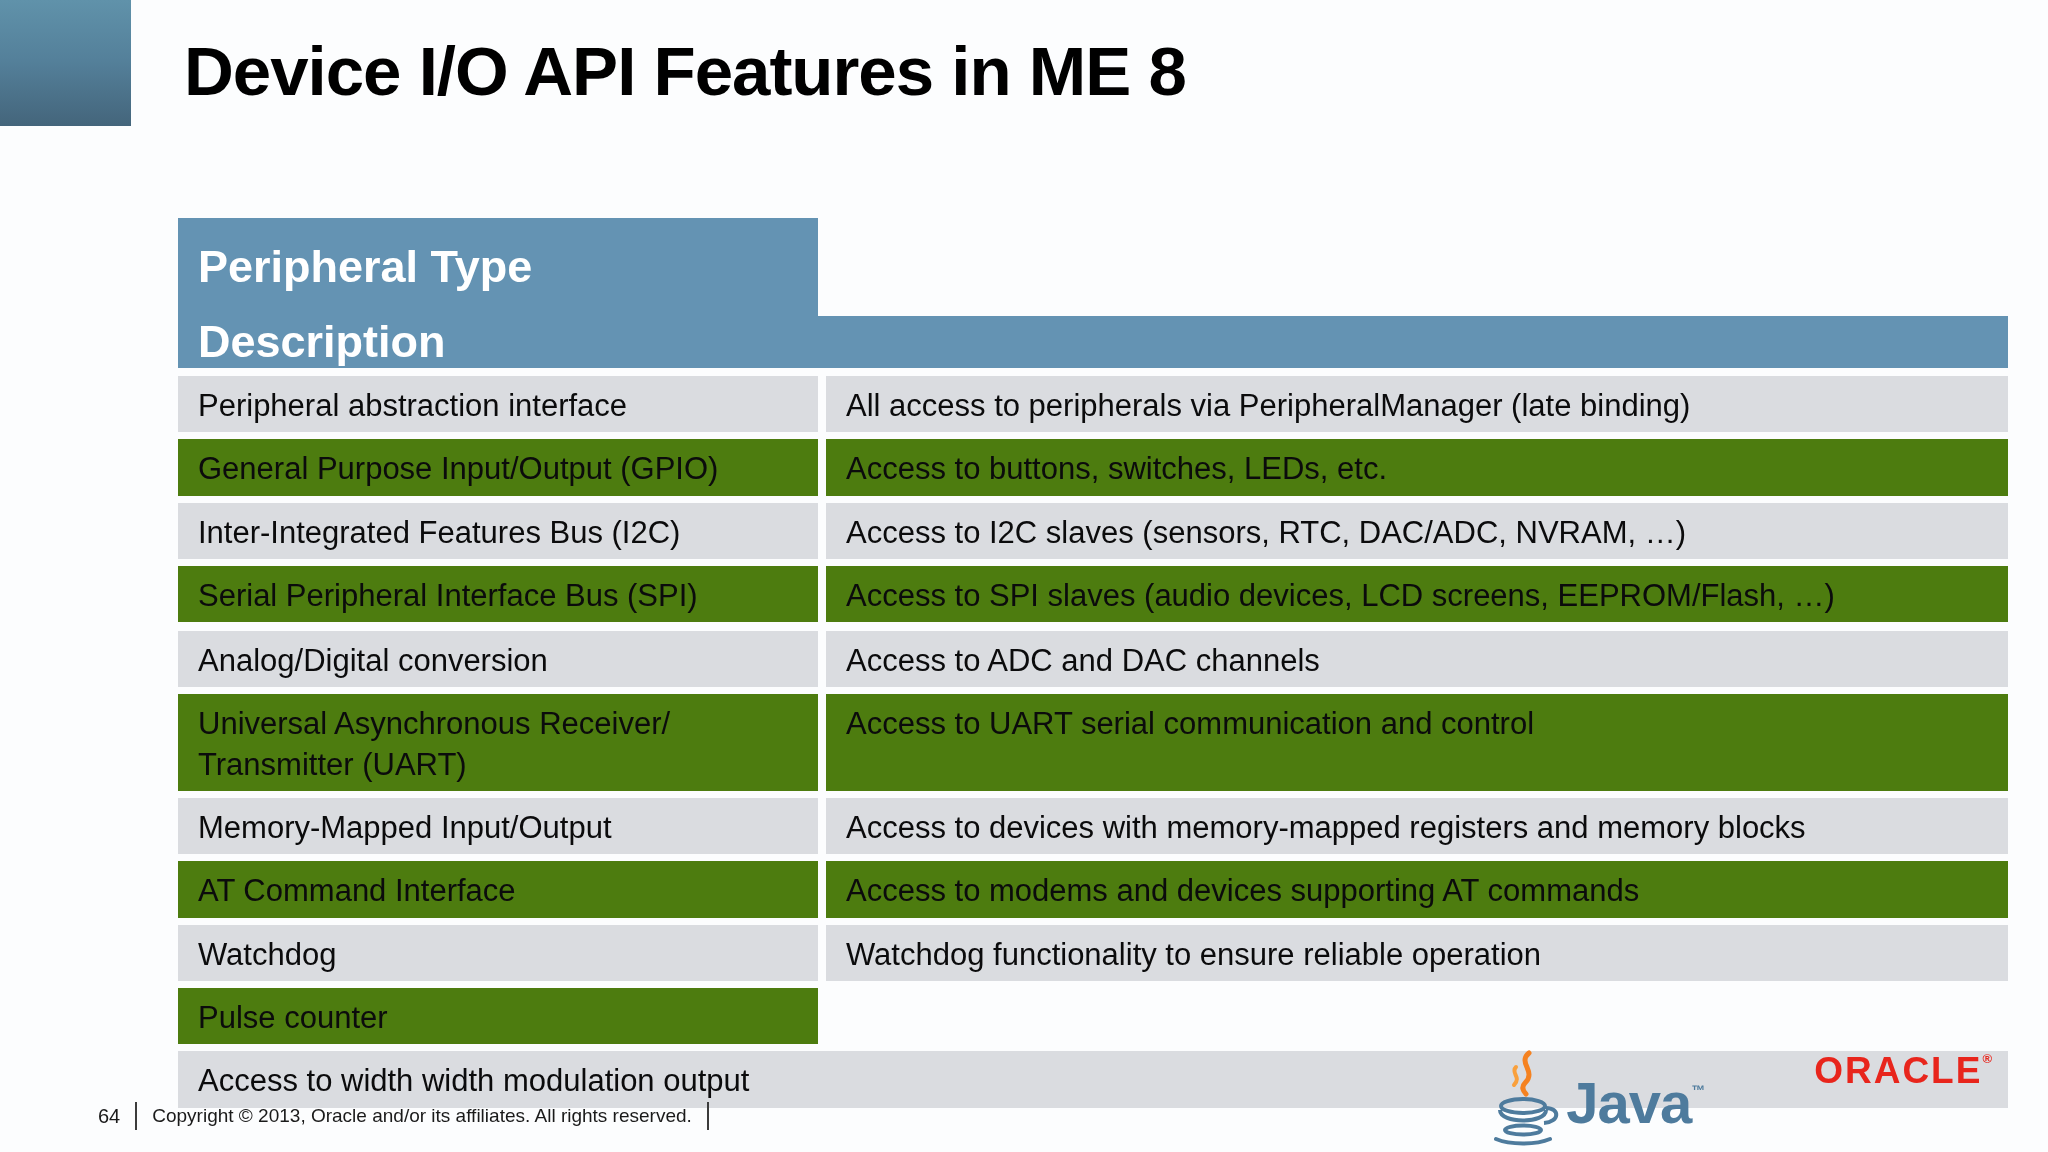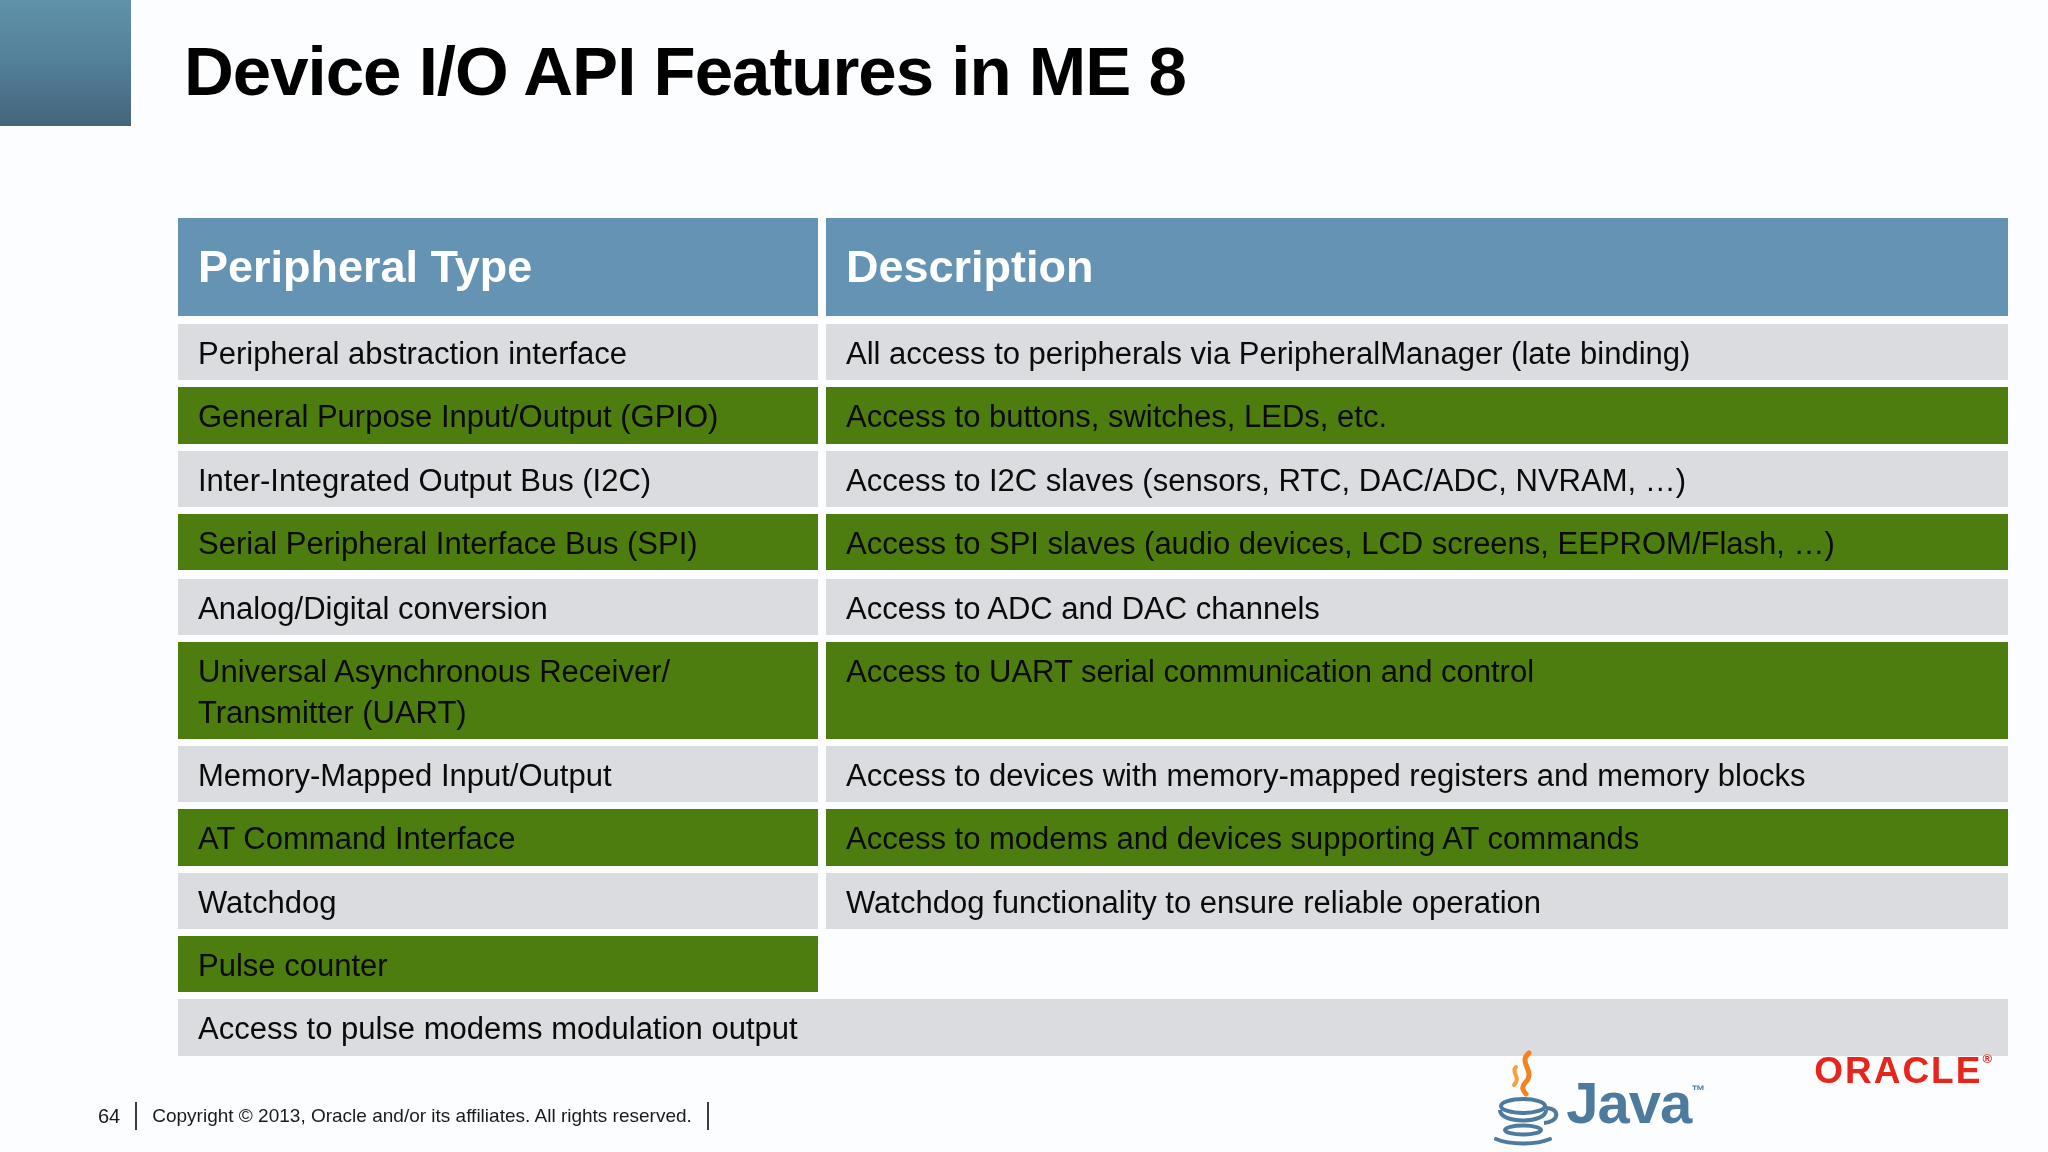--- a/index.html
+++ b/index.html
@@ -29,7 +29,7 @@
   
   .table { position:absolute; left:178px; top:218px; width:1830px; }
 
-  .thead { display:flex; gap:8px; margin-bottom:8px; }
+  .thead { display:flex; margin-bottom:8px;flex-direction:column; }
   .th {
     background:#6493b3; color:#ffffff;
     font-weight:bold; font-size:45px;

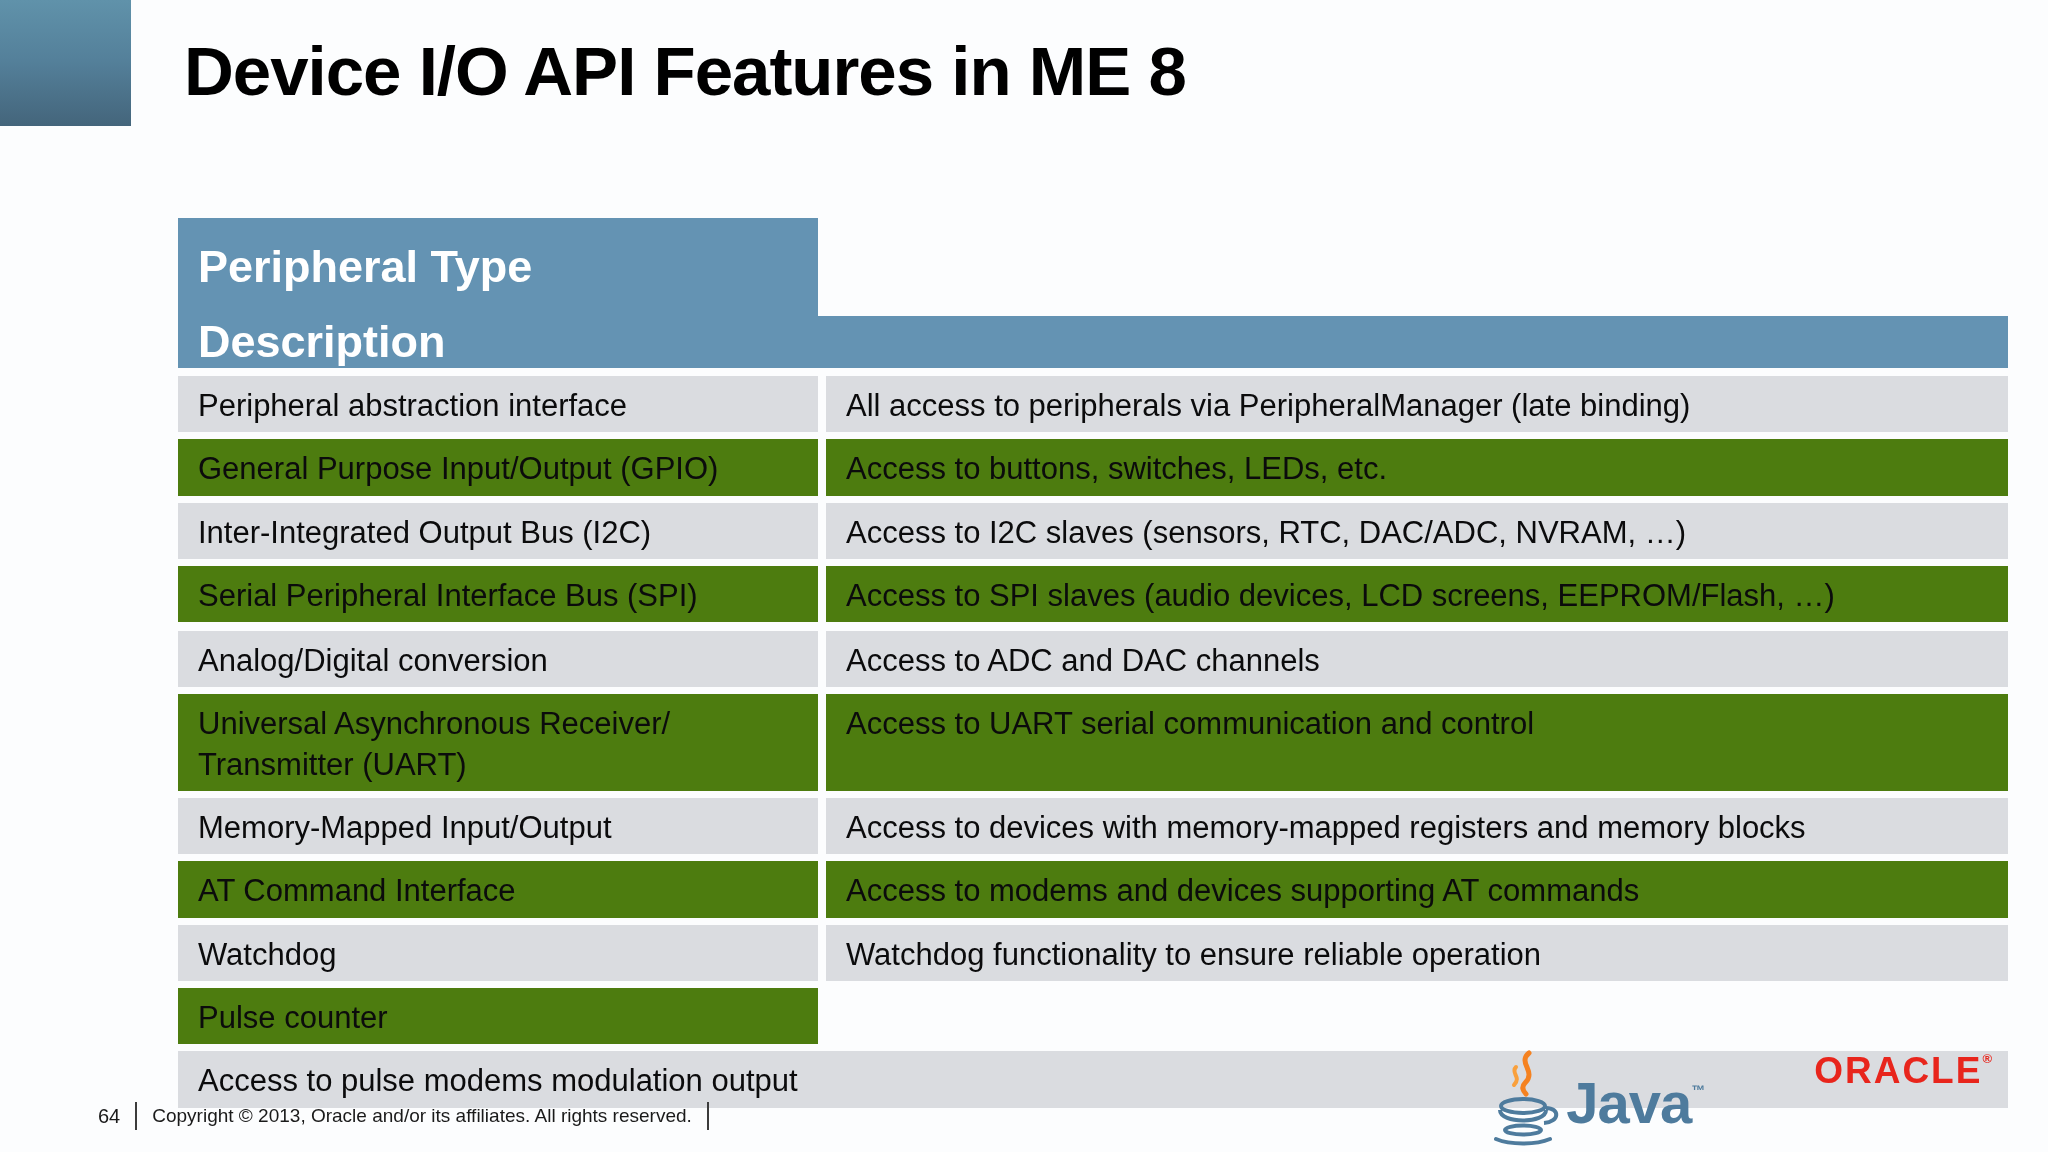--- a/index.html
+++ b/index.html
@@ -108,7 +108,7 @@
   </div>
 
   <div class="tr dark">
-    <div class="td col-left">Inter-Integrated Output Bus (I2C)</div>
+    <div class="td col-left">Inter-Integrated Features Bus (I2C)</div>
     <div class="td col-right">Access to I2C slaves (sensors, RTC, DAC/ADC, NVRAM, …)</div>
   </div>
 

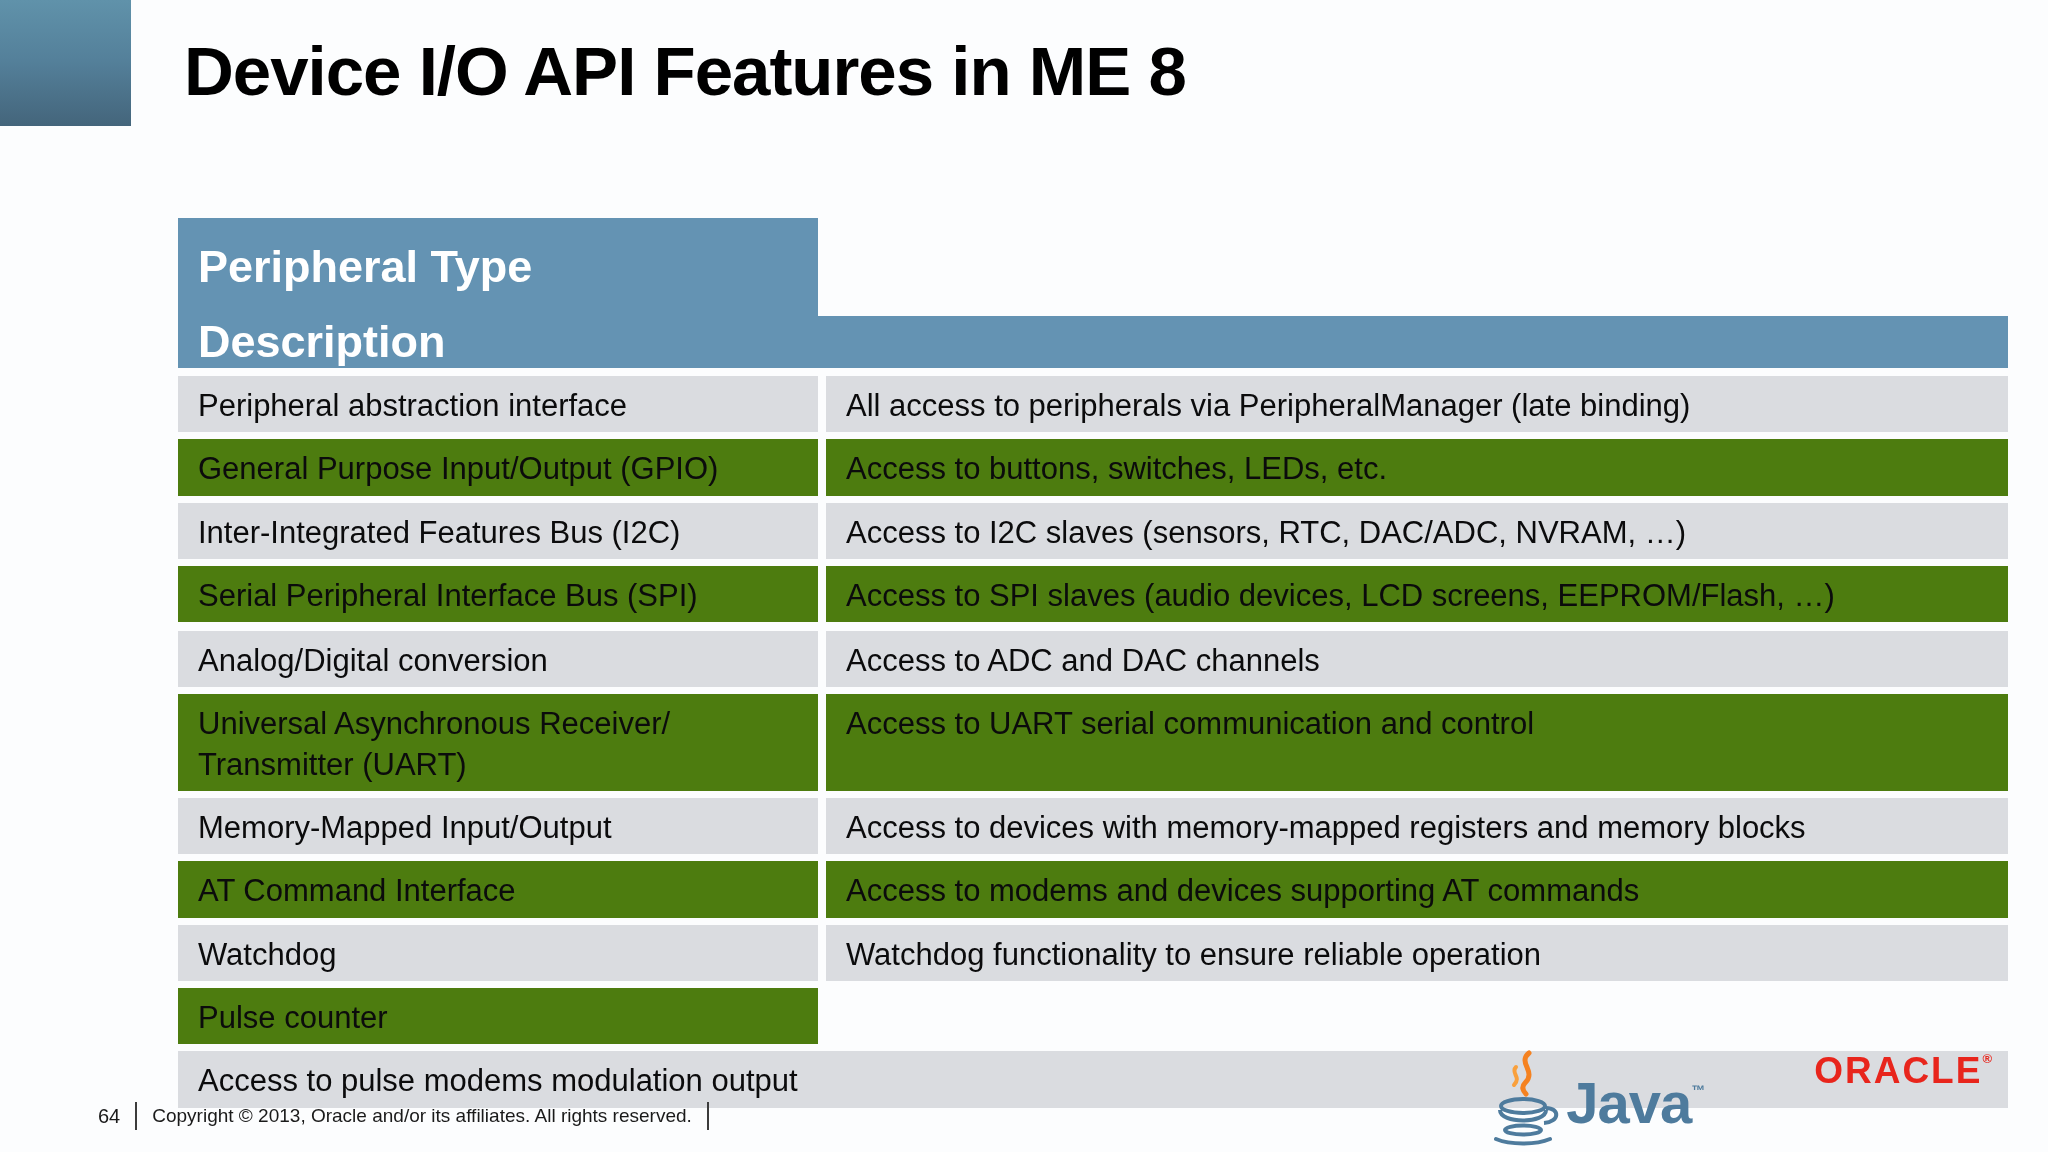--- a/index.html
+++ b/index.html
@@ -147,7 +147,7 @@
   </div>
 
   <div class="tr dark">
-    <div class="td col-right">Access to pulse modems modulation output</div>
+    <div class="td col-right">Access to width width modulation output</div>
   </div>
 </div>
   </div>

